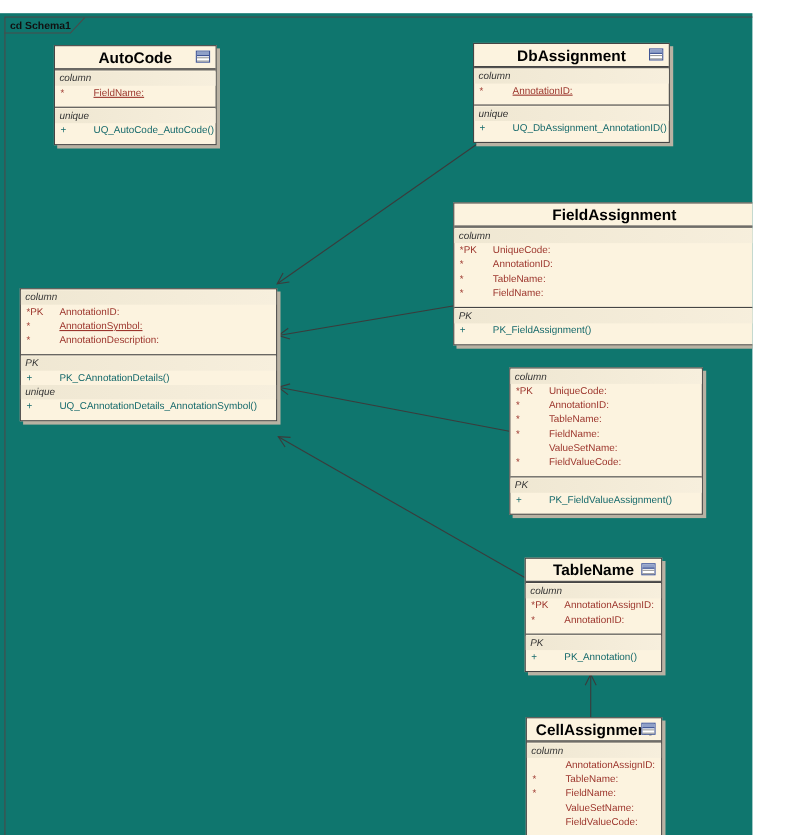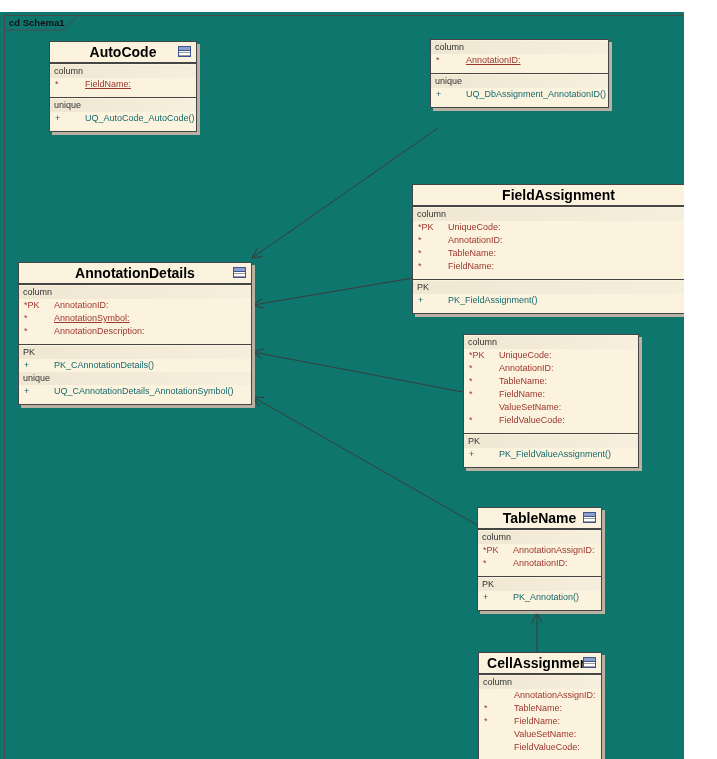--- a/index.html
+++ b/index.html
@@ -80,6 +80,7 @@
       </div>
     </div>
   <div class="entity" style="left:430px; top:27px;  width:177px;">
+      <div class="entity-title"><span>DbAssignment</span><span class="table-icon"></span></div>
       <div class="section">
         <div class="sec-label">column</div>
         <div class="row attr">

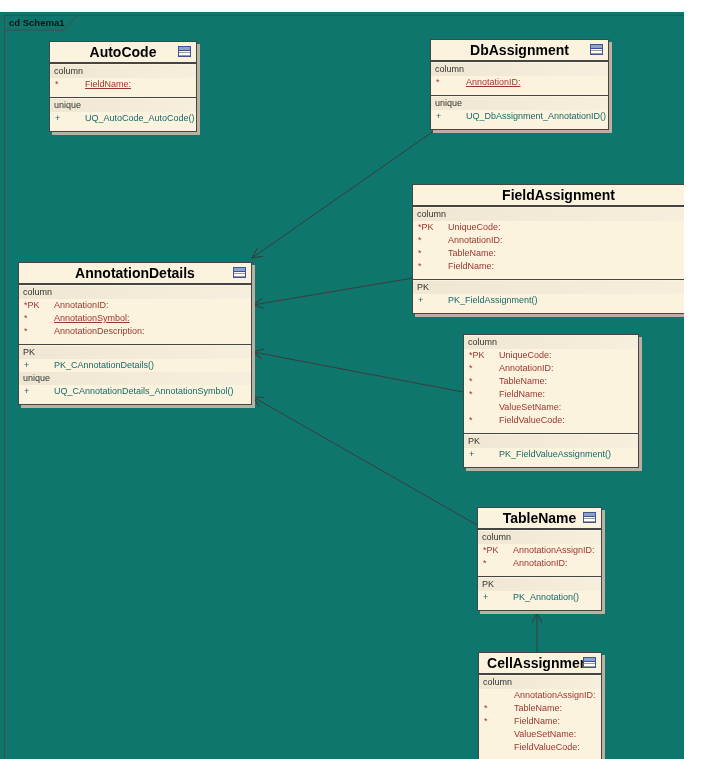--- a/index.html
+++ b/index.html
@@ -30,7 +30,7 @@
   .section { border-top:1px solid #454545; padding:1px 0 6px 0; }
   .section:first-of-type { border-top:none; }
   .sec-label { height:13px; line-height:13px; padding-left:4px; color:#333;
-               background:linear-gradient(90deg,#efe7d2,#f7efdd); }
+               background:linear-gradient(90deg,#efe7d2,#f7efdd);font-style:italic; }
   .row { display:flex; height:13px; line-height:13px; white-space:nowrap; }
   .row .prefix { width:28px; padding-left:5px; flex:none; }
   .row .rname  { padding-left:2px; }

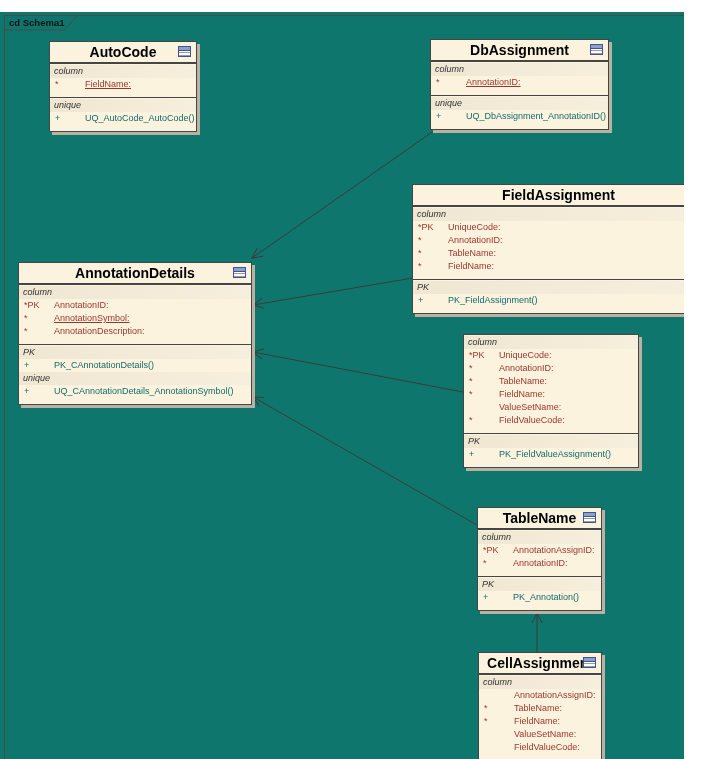--- a/index.html
+++ b/index.html
@@ -126,7 +126,6 @@
       </div>
     </div>
   <div class="entity" style="left:18px;  top:250px; width:232px;">
-      <div class="entity-title"><span>AnnotationDetails</span><span class="table-icon"></span></div>
       <div class="section">
         <div class="sec-label">column</div>
         <div class="row attr">

